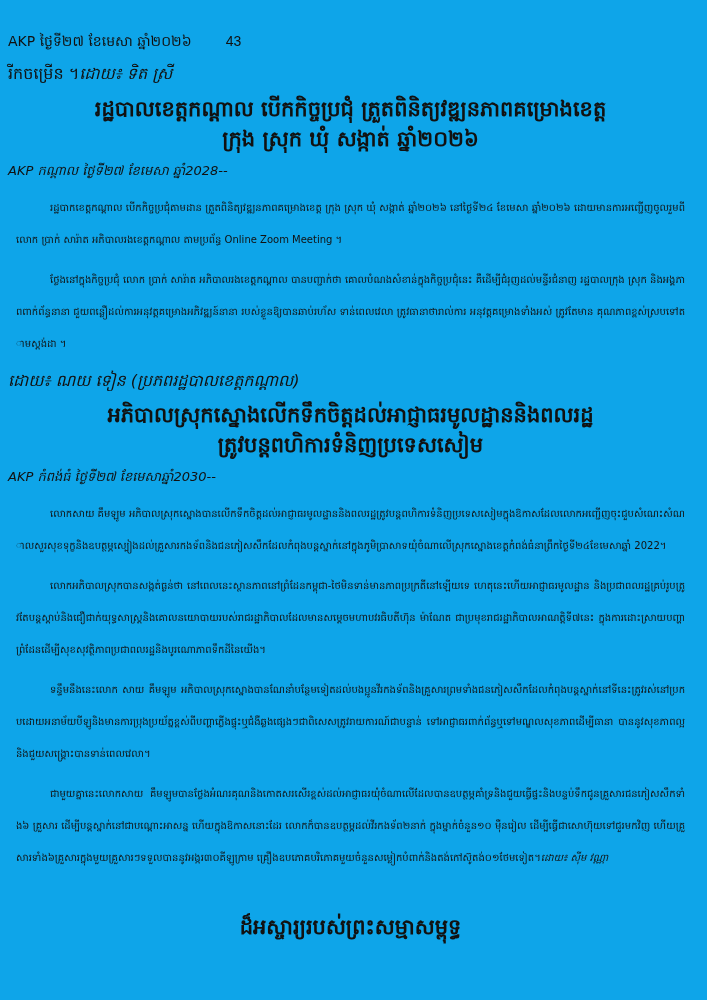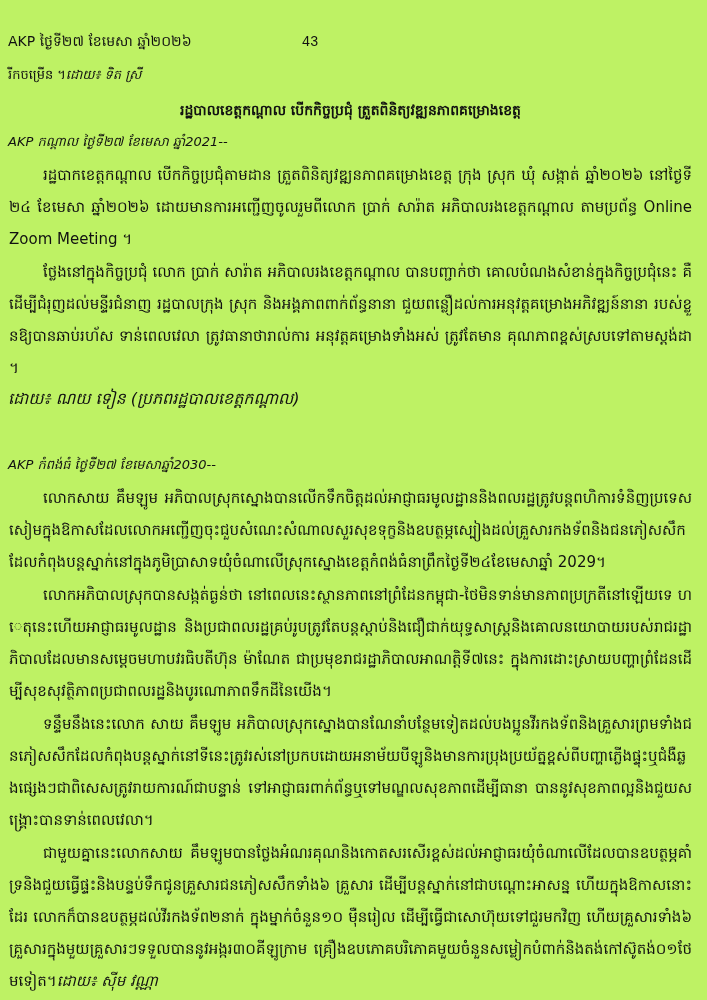--- a/index.html
+++ b/index.html
@@ -12,7 +12,7 @@
     width: 707px;
     height: 1000px;
     margin: 0 auto;
-    background: #bef264;
+    background: #0ea5e9;
     color: #111111;
     font-family: "DejaVu Sans", sans-serif;
     overflow: hidden;

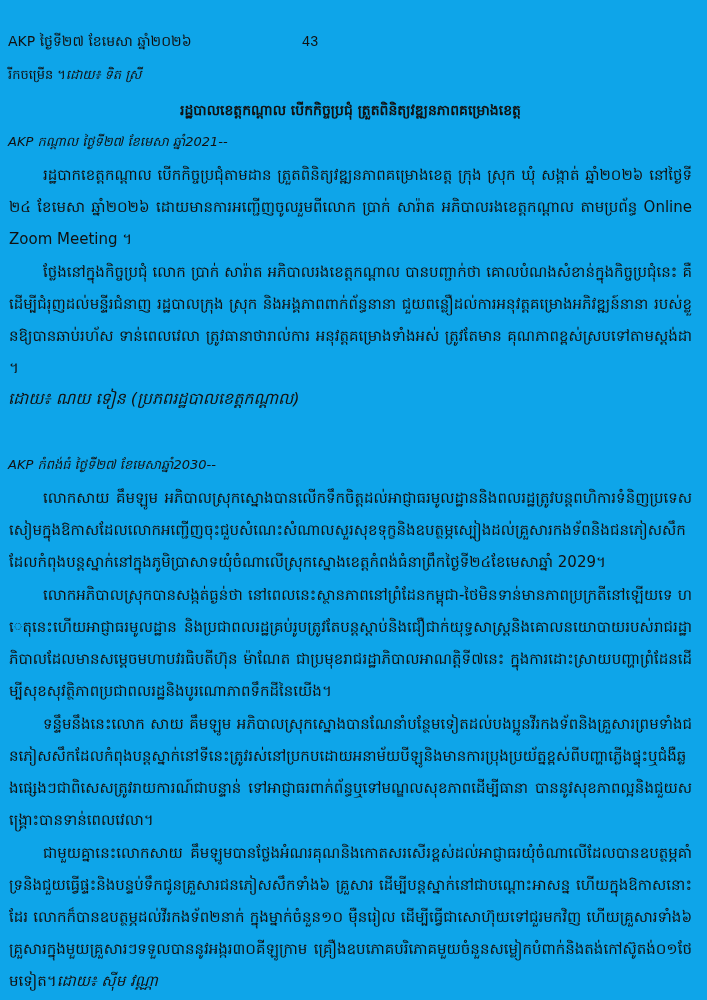--- a/index.html
+++ b/index.html
@@ -28,8 +28,8 @@
   }
   .hdr-left { white-space: nowrap; }
   .hdr-page {
-    margin-left: 110px;
-    font-family: Liberation Mono, monospace;
+    margin-left: 34px;
+    font-family: Liberation Sans, sans-serif;
     font-size: 14px;
     text-align: center;
   }

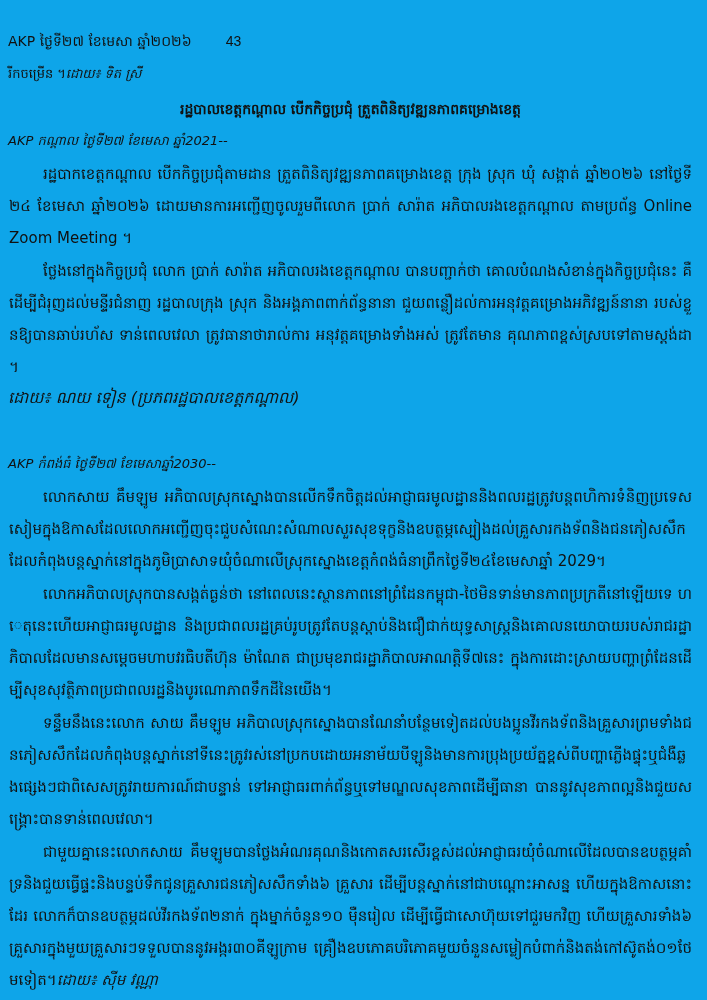--- a/index.html
+++ b/index.html
@@ -34,7 +34,7 @@
     text-align: center;
   }
   .cont-line {
-    font-size: 13px;
+    font-size: 16px;
     line-height: 24px;
     margin-bottom: 8px;
   }

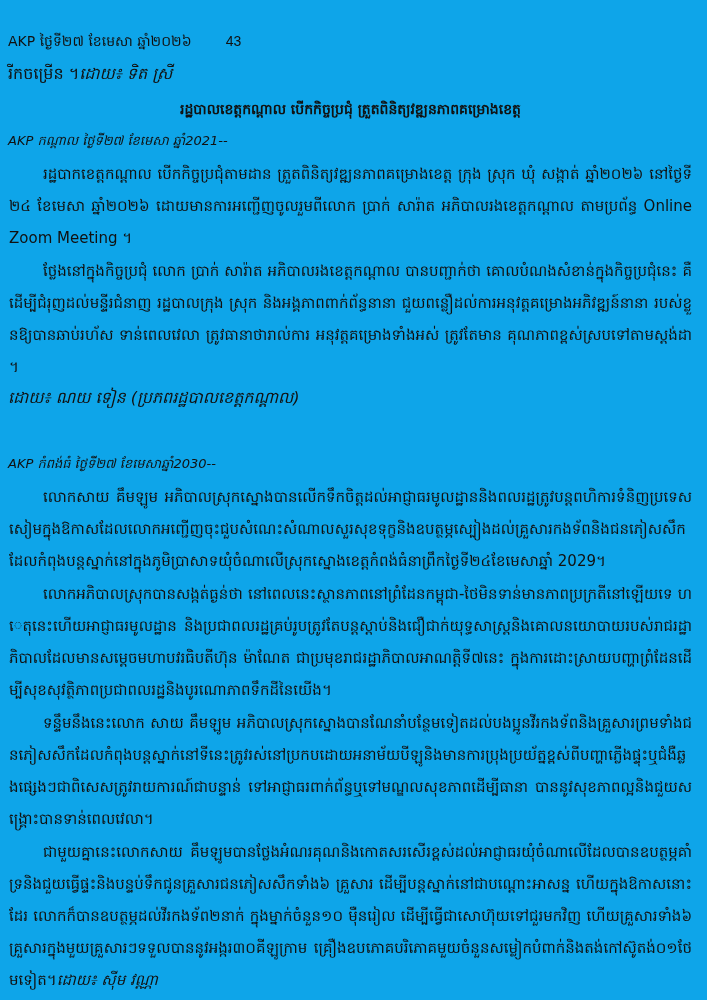--- a/index.html
+++ b/index.html
@@ -44,7 +44,7 @@
   h2.headline {
     margin: 6px 0 4px 0;
     text-align: center;
-    font-size: 14px;
+    font-size: 21px;
     font-weight: bold;
     line-height: 30px;
     word-break: break-word;

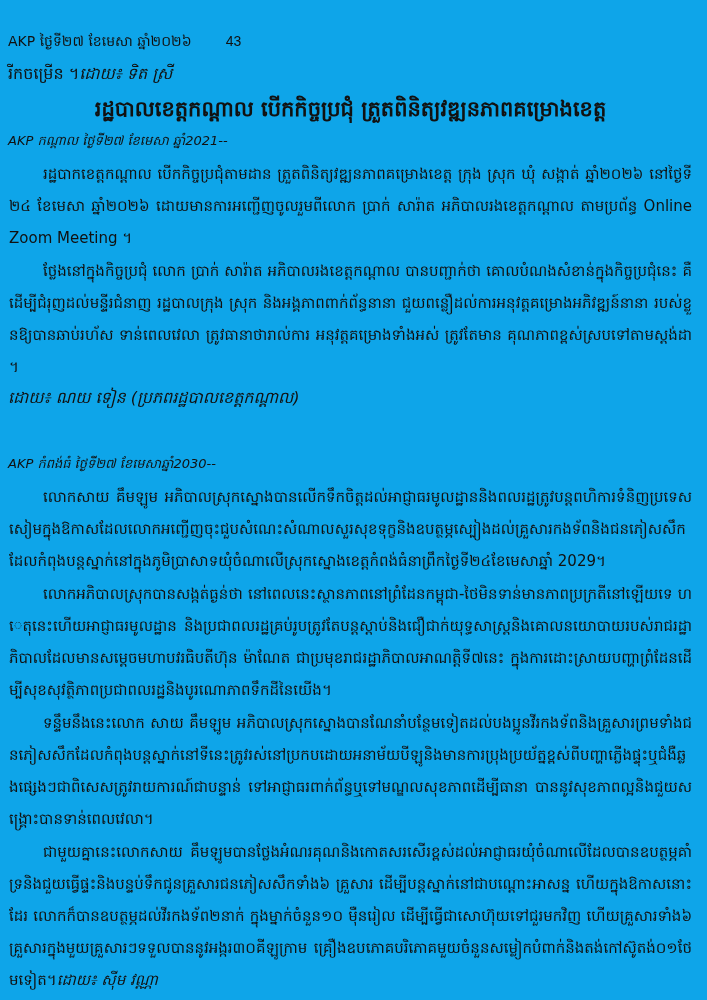--- a/index.html
+++ b/index.html
@@ -87,6 +87,7 @@
 
   <h2 class="headline">
     <span>រដ្ឋបាលខេត្តកណ្ដាល បើកកិច្ចប្រជុំ ត្រួតពិនិត្យវឌ្ឍនភាពគម្រោងខេត្ត</span><br>
+    <span>ក្រុង ស្រុក ឃុំ សង្កាត់ ឆ្នាំ២០២៦</span>
   </h2>
 
   <div class="dateline">AKP កណ្ដាល ថ្ងៃទី២៧ ខែមេសា ឆ្នាំ2021--</div>

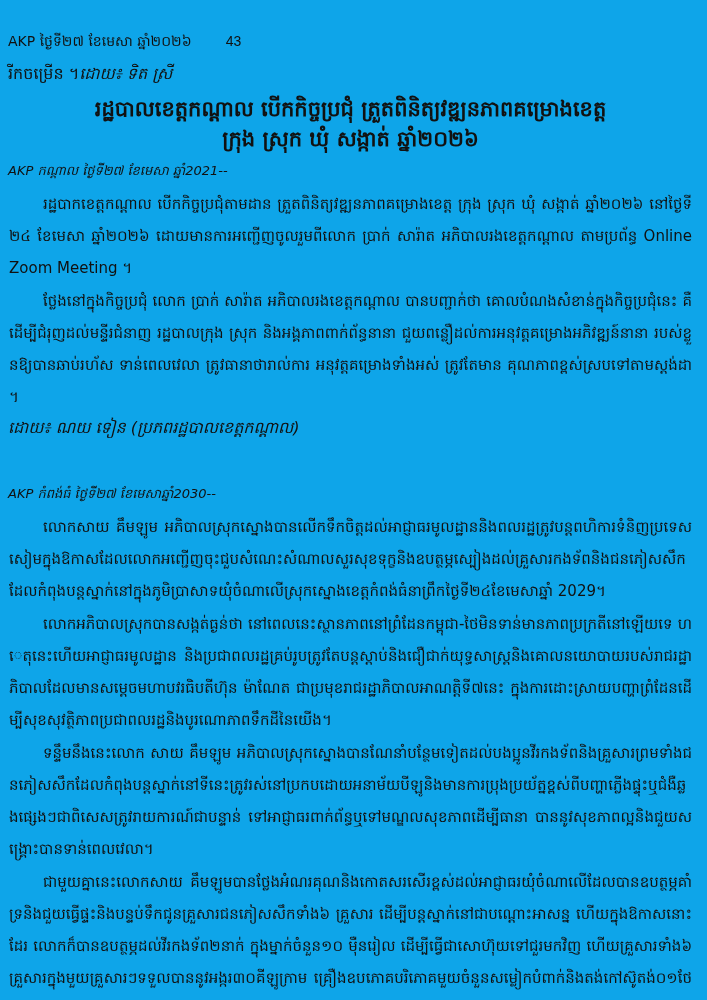--- a/index.html
+++ b/index.html
@@ -90,7 +90,7 @@
     <span>ក្រុង ស្រុក ឃុំ សង្កាត់ ឆ្នាំ២០២៦</span>
   </h2>
 
-  <div class="dateline">AKP កណ្ដាល ថ្ងៃទី២៧ ខែមេសា ឆ្នាំ2021--</div>
+  <div class="dateline">AKP កណ្ដាល ថ្ងៃទី២៧ ខែមេសា ឆ្នាំ2028--</div>
 
   <p class="body-par">រដ្ឋបាកខេត្តកណ្ដាល បើកកិច្ចប្រជុំតាមដាន ត្រួតពិនិត្យវឌ្ឍនភាពគម្រោងខេត្ត ក្រុង ស្រុក ឃុំ សង្កាត់ ឆ្នាំ២០២៦ នៅថ្ងៃទី២៤ ខែមេសា ឆ្នាំ២០២៦ ដោយមានការអញ្ជើញចូលរួមពីលោក ប្រាក់ សារ៉ាត អភិបាលរងខេត្តកណ្ដាល តាមប្រព័ន្ធ Online Zoom Meeting ។</p>
   <p class="body-par">ថ្លែងនៅក្នុងកិច្ចប្រជុំ លោក ប្រាក់ សារ៉ាត អភិបាលរងខេត្តកណ្ដាល បានបញ្ជាក់ថា គោលបំណងសំខាន់ក្នុងកិច្ចប្រជុំនេះ គឺដើម្បីជំរុញដល់មន្ទីរជំនាញ រដ្ឋបាលក្រុង ស្រុក និងអង្គភាពពាក់ព័ន្ធនានា ជួយពន្លឿដល់ការអនុវត្តគម្រោងអភិវឌ្ឍន៍នានា របស់ខ្លួនឱ្យបានឆាប់រហ័ស ទាន់ពេលវេលា ត្រូវធានាថារាល់ការ អនុវត្តគម្រោងទាំងអស់ ត្រូវតែមាន គុណភាពខ្ពស់ស្របទៅតាមស្តង់ដា ។</p>

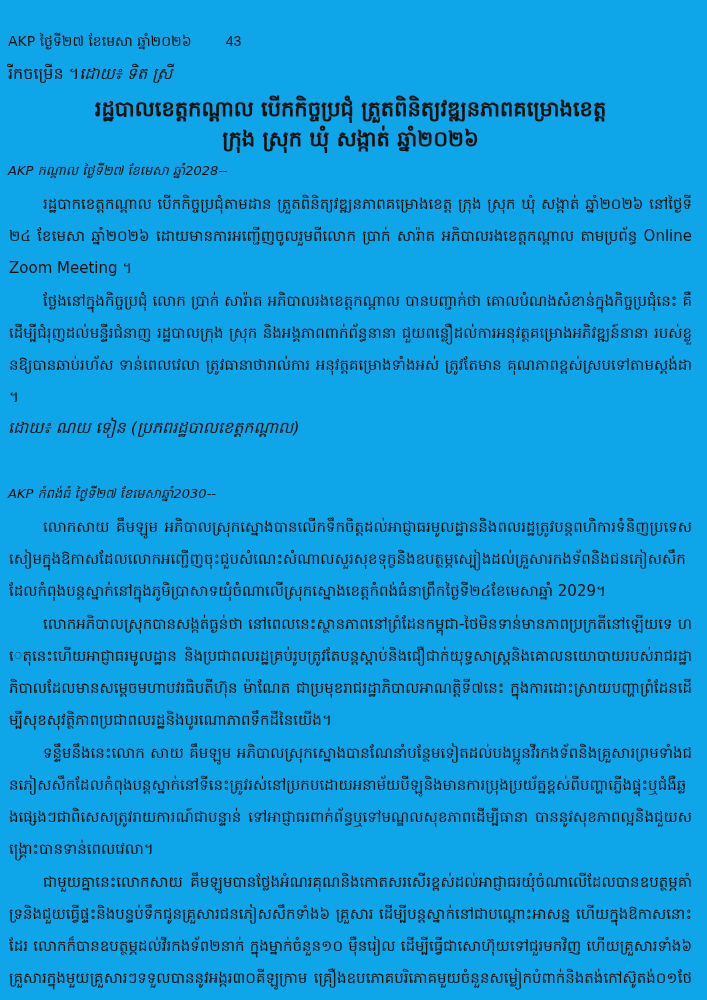--- a/index.html
+++ b/index.html
@@ -56,8 +56,8 @@
     margin: 2px 0 4px 0;
   }
   p.body-par {
-    margin: 1px;
-    font-size: 15px;
+    margin: 8px;
+    font-size: 10px;
     line-height: 32px;
     text-align: justify;
     text-indent: 34px;

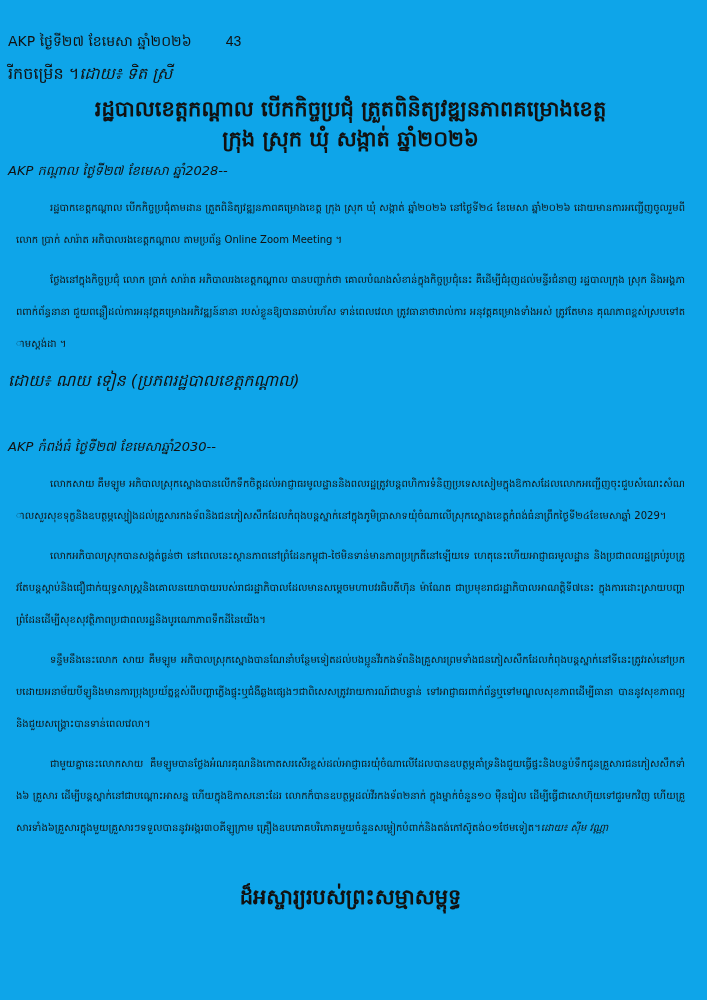--- a/index.html
+++ b/index.html
@@ -98,7 +98,7 @@
   <div class="byline-line">ដោយ៖ ណយ ទៀន (ប្រភពរដ្ឋបាលខេត្តកណ្ដាល)</div>
 
   <h2 class="headline">
-    <br>
+    <span>អភិបាលស្រុកស្នោងលើកទឹកចិត្តដល់អាជ្ញាធរមូលដ្ឋាននិងពលរដ្ឋ</span><br>
   </h2>
 
   <div class="dateline">AKP កំពង់ធំ ថ្ងៃទី២៧ ខែមេសាឆ្នាំ2030--</div>

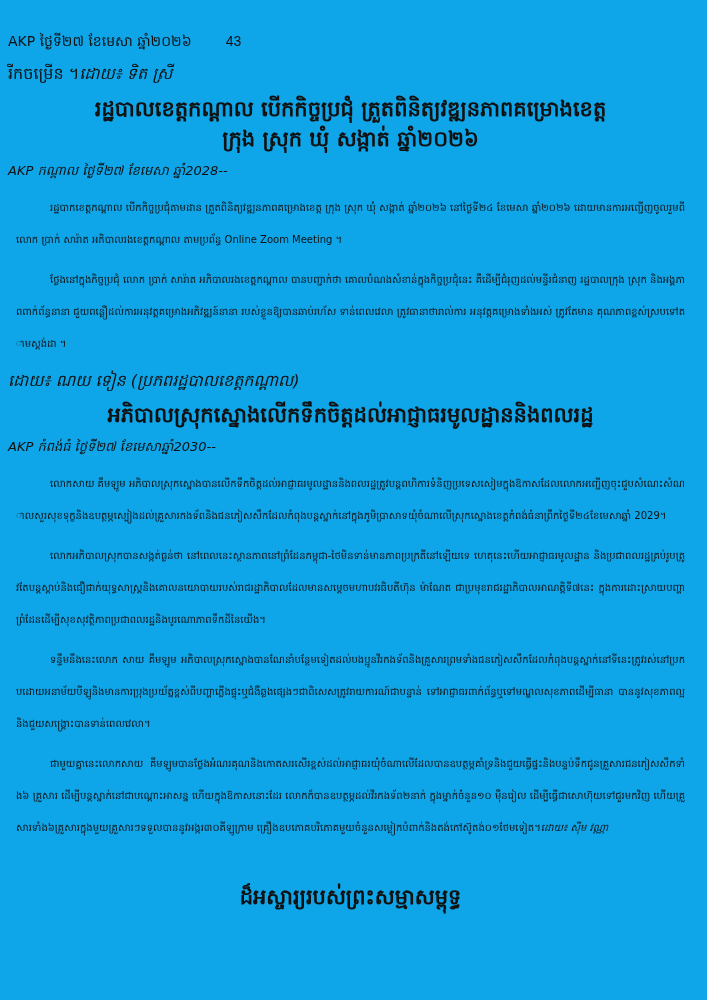--- a/index.html
+++ b/index.html
@@ -99,6 +99,7 @@
 
   <h2 class="headline">
     <span>អភិបាលស្រុកស្នោងលើកទឹកចិត្តដល់អាជ្ញាធរមូលដ្ឋាននិងពលរដ្ឋ</span><br>
+    <span>ត្រូវបន្តពហិការទំនិញប្រទេសសៀម</span>
   </h2>
 
   <div class="dateline">AKP កំពង់ធំ ថ្ងៃទី២៧ ខែមេសាឆ្នាំ2030--</div>

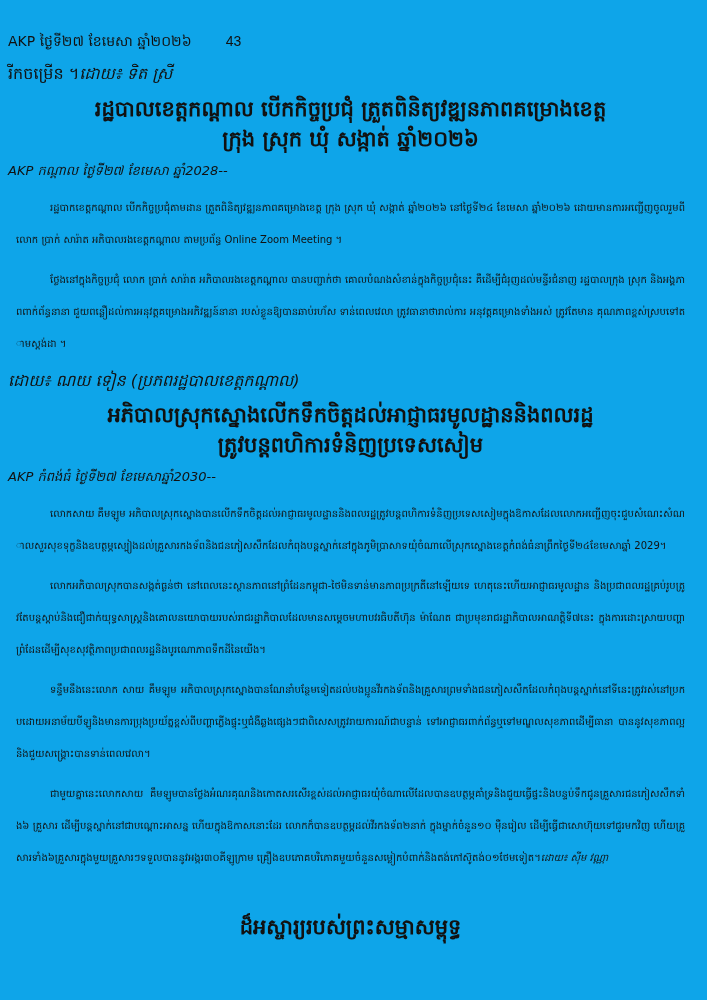--- a/index.html
+++ b/index.html
@@ -104,7 +104,7 @@
 
   <div class="dateline">AKP កំពង់ធំ ថ្ងៃទី២៧ ខែមេសាឆ្នាំ2030--</div>
 
-  <p class="body-par">លោកសាយ គឹមឡូម អភិបាលស្រុកស្នោងបានលើកទឹកចិត្តដល់អាជ្ញាធរមូលដ្ឋាននិងពលរដ្ឋត្រូវបន្តពហិការទំនិញប្រទេសសៀមក្នុងឱកាសដែលលោកអញ្ជើញចុះជួបសំណេះសំណាលសួរសុខទុក្ខនិងឧបត្ថម្ភស្បៀងដល់គ្រួសារកងទ័ពនិងជនភៀសសឹកដែលកំពុងបន្តស្នាក់នៅក្នុងភូមិប្រាសាទយុំចំណាលើស្រុកស្នោងខេត្តកំពង់ធំនាព្រឹកថ្ងៃទី២៤ខែមេសាឆ្នាំ 2029។</p>
+  <p class="body-par">លោកសាយ គឹមឡូម អភិបាលស្រុកស្នោងបានលើកទឹកចិត្តដល់អាជ្ញាធរមូលដ្ឋាននិងពលរដ្ឋត្រូវបន្តពហិការទំនិញប្រទេសសៀមក្នុងឱកាសដែលលោកអញ្ជើញចុះជួបសំណេះសំណាលសួរសុខទុក្ខនិងឧបត្ថម្ភស្បៀងដល់គ្រួសារកងទ័ពនិងជនភៀសសឹកដែលកំពុងបន្តស្នាក់នៅក្នុងភូមិប្រាសាទយុំចំណាលើស្រុកស្នោងខេត្តកំពង់ធំនាព្រឹកថ្ងៃទី២៤ខែមេសាឆ្នាំ 2022។</p>
   <p class="body-par">លោកអភិបាលស្រុកបានសង្កត់ធ្ងន់ថា នៅពេលនេះស្ថានភាពនៅព្រំដែនកម្ពុជា-ថៃមិនទាន់មានភាពប្រក្រតីនៅឡើយទេ ហេតុនេះហើយអាជ្ញាធរមូលដ្ឋាន និងប្រជាពលរដ្ឋគ្រប់រូបត្រូវតែបន្តស្តាប់និងជឿជាក់យុទ្ធសាស្ត្រនិងគោលនយោបាយរបស់រាជរដ្ឋាភិបាលដែលមានសម្តេចមហាបវរធិបតីហ៊ុន ម៉ាណែត ជាប្រមុខរាជរដ្ឋាភិបាលអាណត្តិទី៧នេះ ក្នុងការដោះស្រាយបញ្ហាព្រំដែនដើម្បីសុខសុវត្ថិភាពប្រជាពលរដ្ឋនិងបូរណោភាពទឹកដីនៃយើង។</p>
   <p class="body-par">ទន្ទឹមនឹងនេះលោក សាយ គឹមឡូម អភិបាលស្រុកស្នោងបានណែនាំបន្ថែមទៀតដល់បងប្អូនវីរកងទ័ពនិងគ្រួសារព្រមទាំងជនភៀសសឹកដែលកំពុងបន្តស្នាក់នៅទីនេះត្រូវរស់នៅប្រកបដោយអនាម័យបីឡូនិងមានការប្រុងប្រយ័ត្នខ្ពស់ពីបញ្ហាភ្លើងផ្ទុះឬជំងឺឆ្លងផ្សេងៗជាពិសេសត្រូវរាយការណ៍ជាបន្ទាន់ ទៅអាជ្ញាធរពាក់ព័ន្ធឬទៅមណ្ឌលសុខភាពដើម្បីធានា បាននូវសុខភាពល្អនិងជួយសង្គ្រោះបានទាន់ពេលវេលា។</p>
   <p class="body-par">

